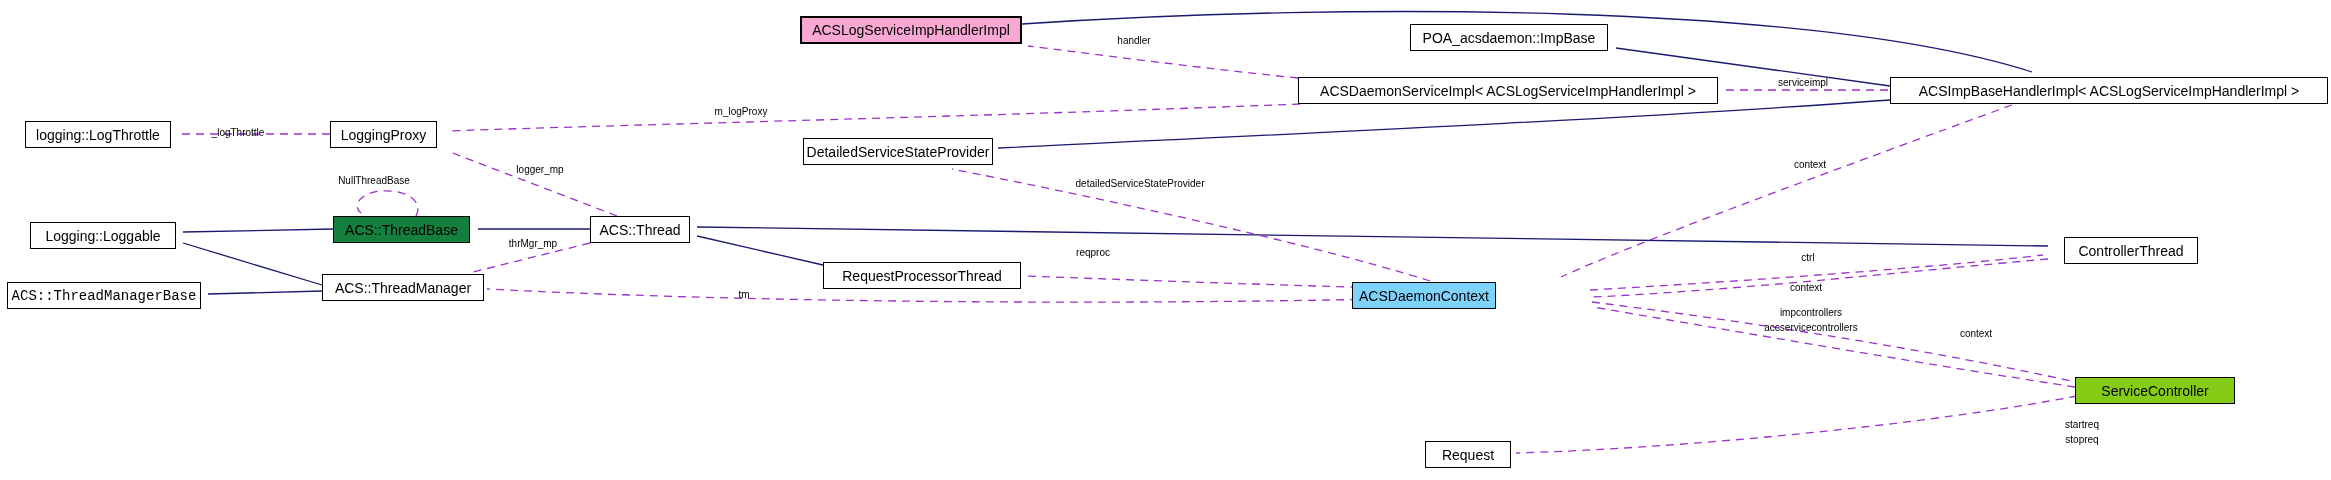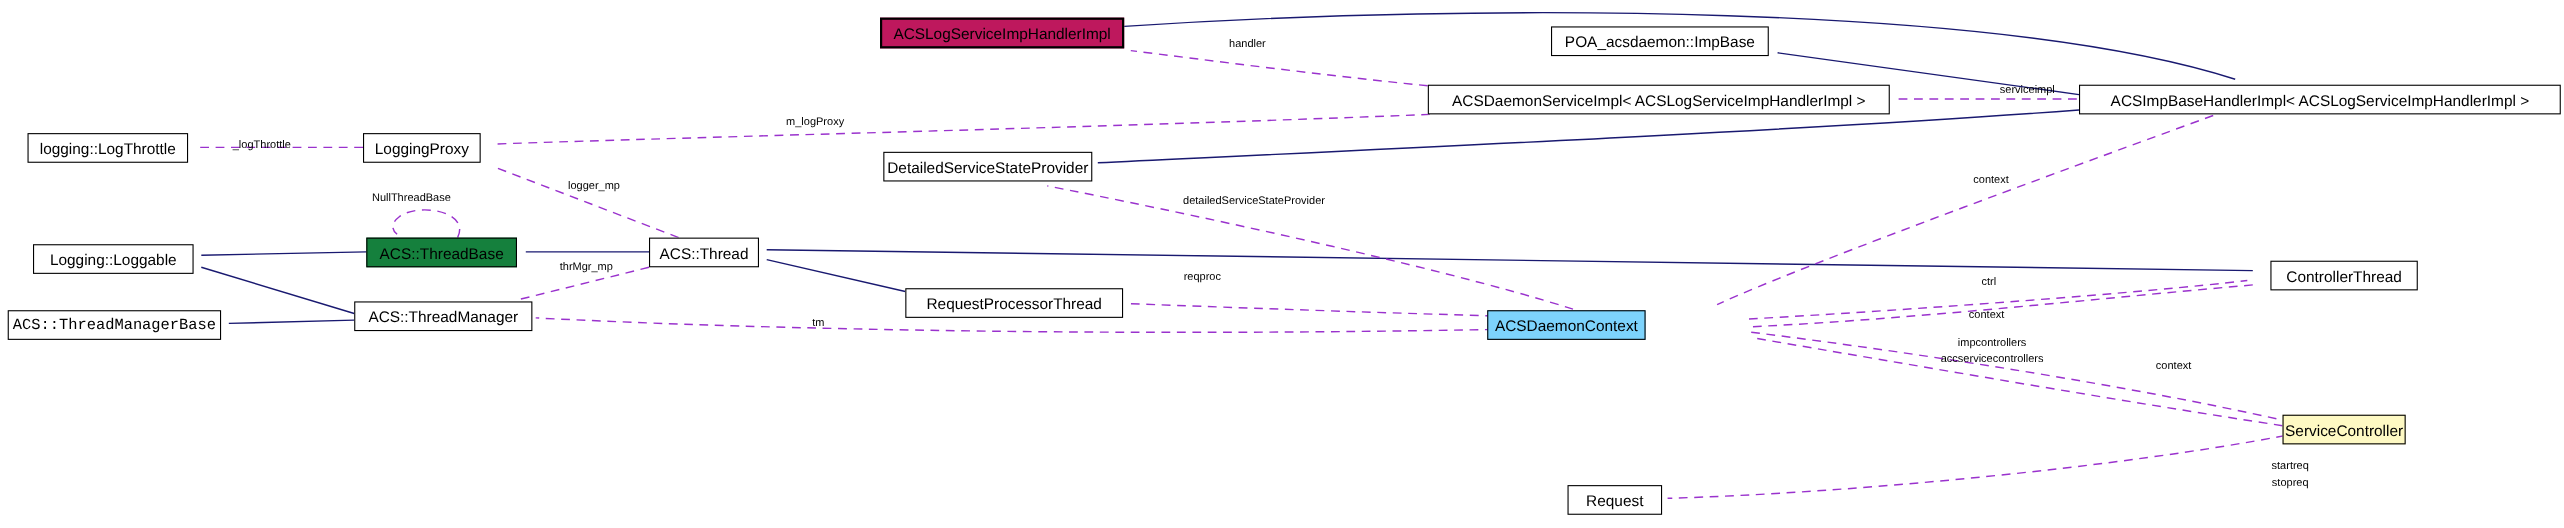--- a/index.html
+++ b/index.html
@@ -83,7 +83,7 @@
     <div class="node" style="left: 590px; top: 216px; width: 100px; height: 27px; background: rgb(255, 255, 255); border-color: rgb(0, 0, 0); color: rgb(0, 0, 0);">ACS::Thread</div>
     <div class="node" style="left: 823px; top: 262px; width: 198px; height: 27px; background: rgb(255, 255, 255); border-color: rgb(0, 0, 0); color: rgb(0, 0, 0);">RequestProcessorThread</div>
     <div class="node" style="left: 803px; top: 138px; width: 190px; height: 27px; background: rgb(255, 255, 255); border-color: rgb(0, 0, 0); color: rgb(0, 0, 0);">DetailedServiceStateProvider</div>
-    <div class="node main" style="left: 800px; top: 16px; width: 222px; height: 28px; background: #be185d; border-color: rgb(0, 0, 0); color: rgb(0, 0, 0);">ACSLogServiceImpHandlerImpl</div>
+    <div class="node main" style="left: 800px; top: 16px; width: 222px; height: 28px; background: #f9a8d4; border-color: rgb(0, 0, 0); color: rgb(0, 0, 0);">ACSLogServiceImpHandlerImpl</div>
     <div class="node" style="left: 1410px; top: 24px; width: 198px; height: 27px; background: rgb(255, 255, 255); border-color: rgb(0, 0, 0); color: rgb(0, 0, 0);">POA_acsdaemon::ImpBase</div>
     <div class="node" style="left: 1298px; top: 77px; width: 420px; height: 27px; background: rgb(255, 255, 255); border-color: rgb(0, 0, 0); color: rgb(0, 0, 0);">ACSDaemonServiceImpl&lt; ACSLogServiceImpHandlerImpl &gt;</div>
     <div class="node" style="left: 1890px; top: 77px; width: 438px; height: 27px; background: rgb(255, 255, 255); border-color: rgb(0, 0, 0); color: rgb(0, 0, 0);">ACSImpBaseHandlerImpl&lt; ACSLogServiceImpHandlerImpl &gt;</div>

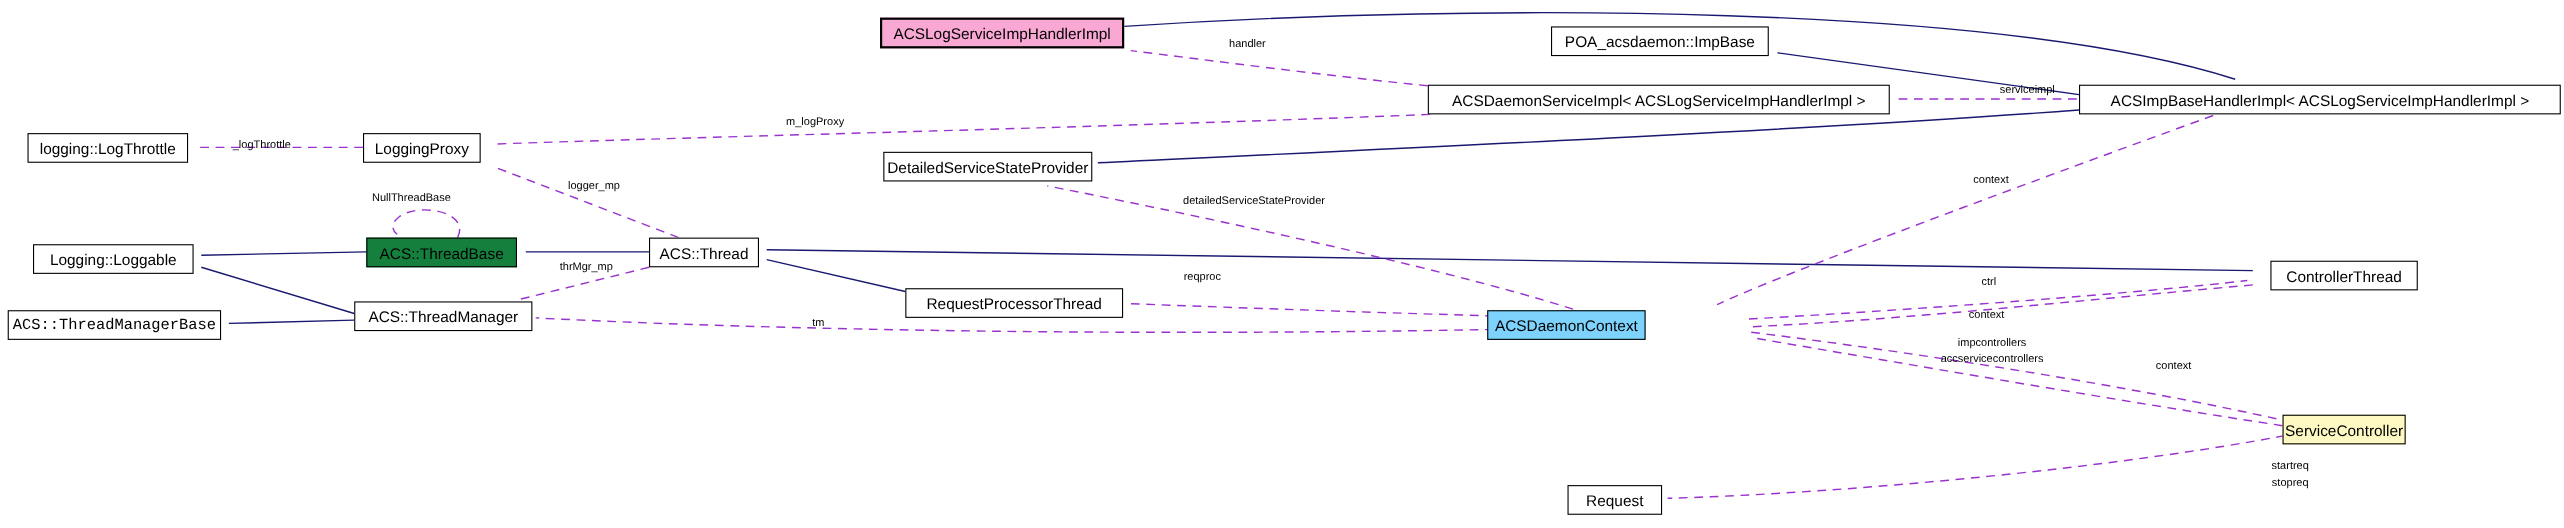--- a/index.html
+++ b/index.html
@@ -99,7 +99,7 @@
     <div class="elabel" style="left: 744px; top: 294px; color: rgb(0, 0, 0);">tm</div>
     <div class="elabel" style="left: 1093px; top: 252px; color: rgb(0, 0, 0);">reqproc</div>
     <div class="elabel" style="left: 1134px; top: 40px; color: rgb(0, 0, 0);">handler</div>
-    <div class="elabel" style="left: 1803px; top: 82px; color: rgb(0, 0, 0); margin-left: 40px;">serviceimpl</div>
+    <div class="elabel" style="left: 1803px; top: 82px; color: rgb(0, 0, 0);">serviceimpl</div>
     <div class="elabel" style="left: 1140px; top: 183px; color: rgb(0, 0, 0);">detailedServiceStateProvider</div>
     <div class="elabel" style="left: 1810px; top: 164px; color: rgb(0, 0, 0);">context</div>
     <div class="elabel" style="left: 1808px; top: 257px; color: rgb(0, 0, 0);">ctrl</div>

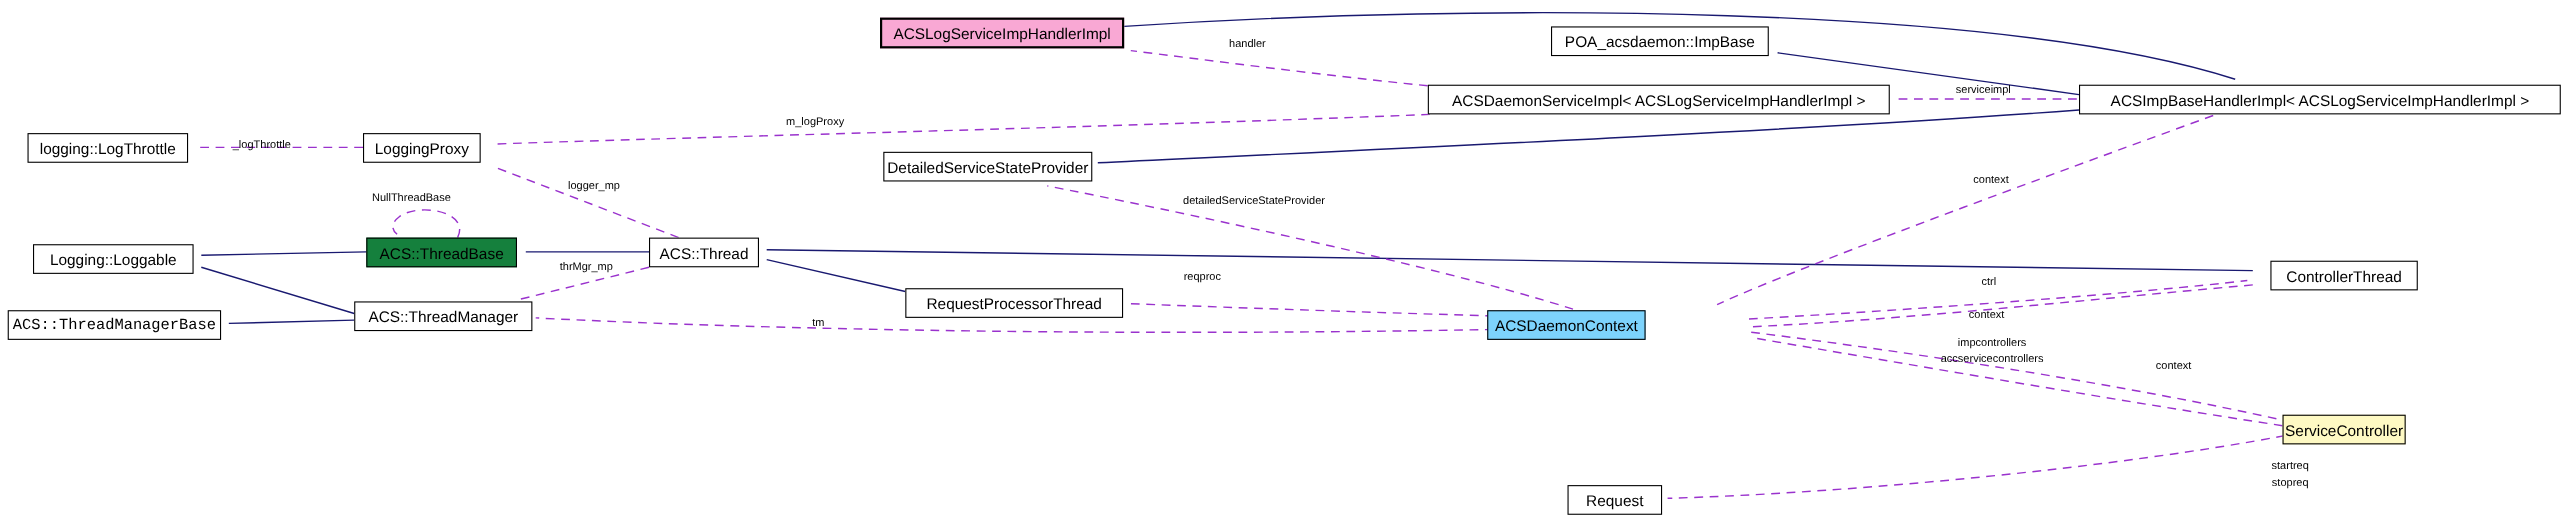--- a/index.html
+++ b/index.html
@@ -89,7 +89,7 @@
     <div class="node" style="left: 1890px; top: 77px; width: 438px; height: 27px; background: rgb(255, 255, 255); border-color: rgb(0, 0, 0); color: rgb(0, 0, 0);">ACSImpBaseHandlerImpl&lt; ACSLogServiceImpHandlerImpl &gt;</div>
     <div class="node" style="left: 1352px; top: 282px; width: 144px; height: 27px; background: #7dd3fc; border-color: rgb(0, 0, 0); color: rgb(0, 0, 0);">ACSDaemonContext</div>
     <div class="node" style="left: 2048px; top: 237px; width: 134px; height: 27px; background: rgb(255, 255, 255); border-color: rgb(0, 0, 0); color: rgb(0, 0, 0); margin-left: 16px;">ControllerThread</div>
-    <div class="node" style="left: 2075px; top: 377px; width: 112px; height: 27px; background: #fef9c3; border-color: rgb(0, 0, 0); color: rgb(0, 0, 0);">ServiceController</div>
+    <div class="node" style="left: 2075px; top: 377px; width: 160px; height: 27px; background: #84cc16; border-color: rgb(0, 0, 0); color: rgb(0, 0, 0);">ServiceController</div>
     <div class="node" style="left: 1425px; top: 441px; width: 86px; height: 27px; background: rgb(255, 255, 255); border-color: rgb(0, 0, 0); color: rgb(0, 0, 0);">Request</div>
     <div class="elabel" style="left: 238px; top: 132px; color: rgb(0, 0, 0);">_logThrottle</div>
     <div class="elabel" style="left: 741px; top: 111px; color: rgb(0, 0, 0);">m_logProxy</div>

